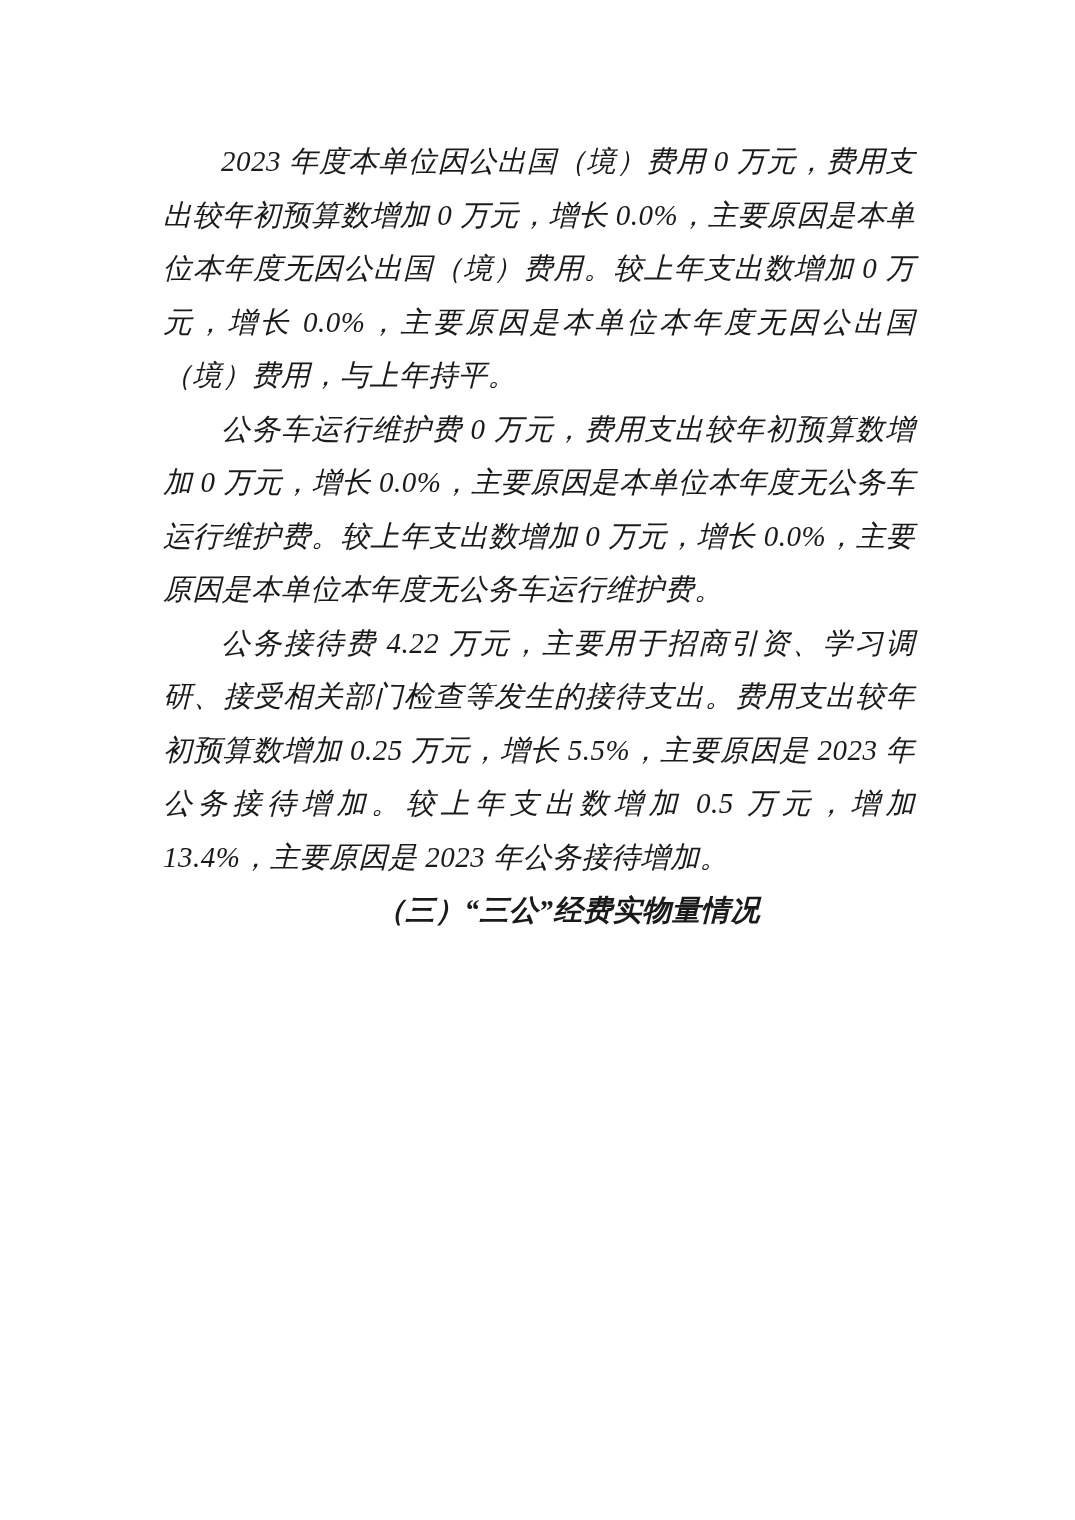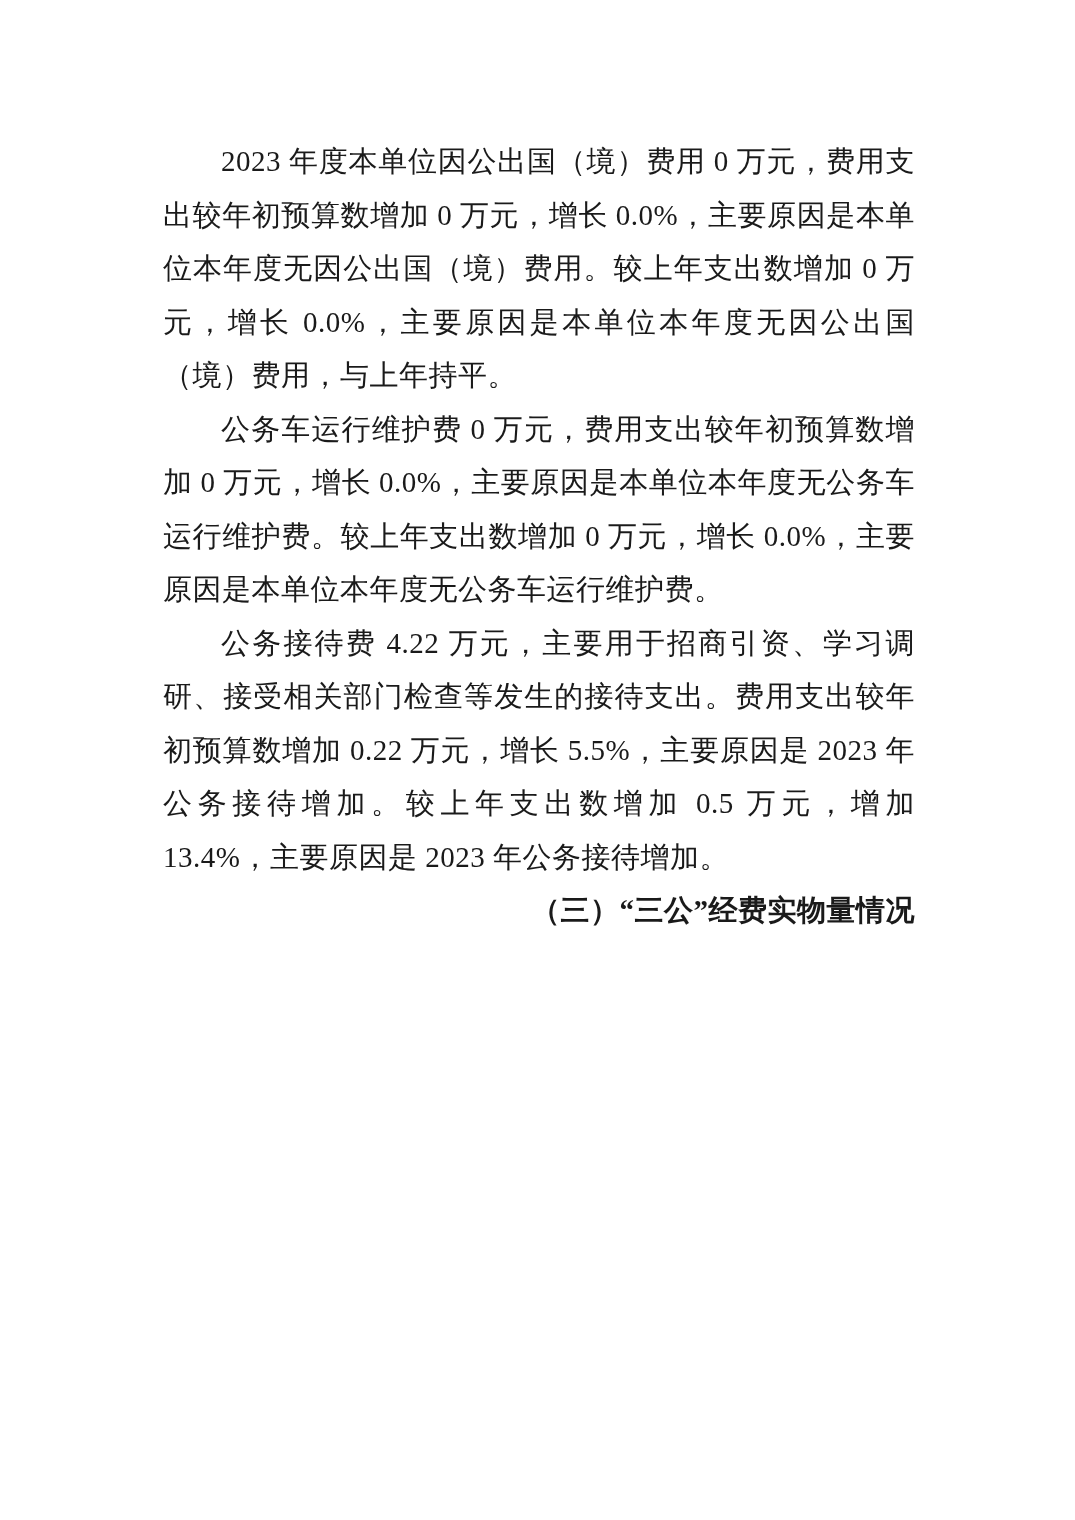--- a/index.html
+++ b/index.html
@@ -15,6 +15,7 @@
     overflow: hidden;
     font-family: "Liberation Serif", "DejaVu Serif", serif;
     color: #1a1a1a;
+    font-style: italic;
   }
   .content {
     position: absolute;

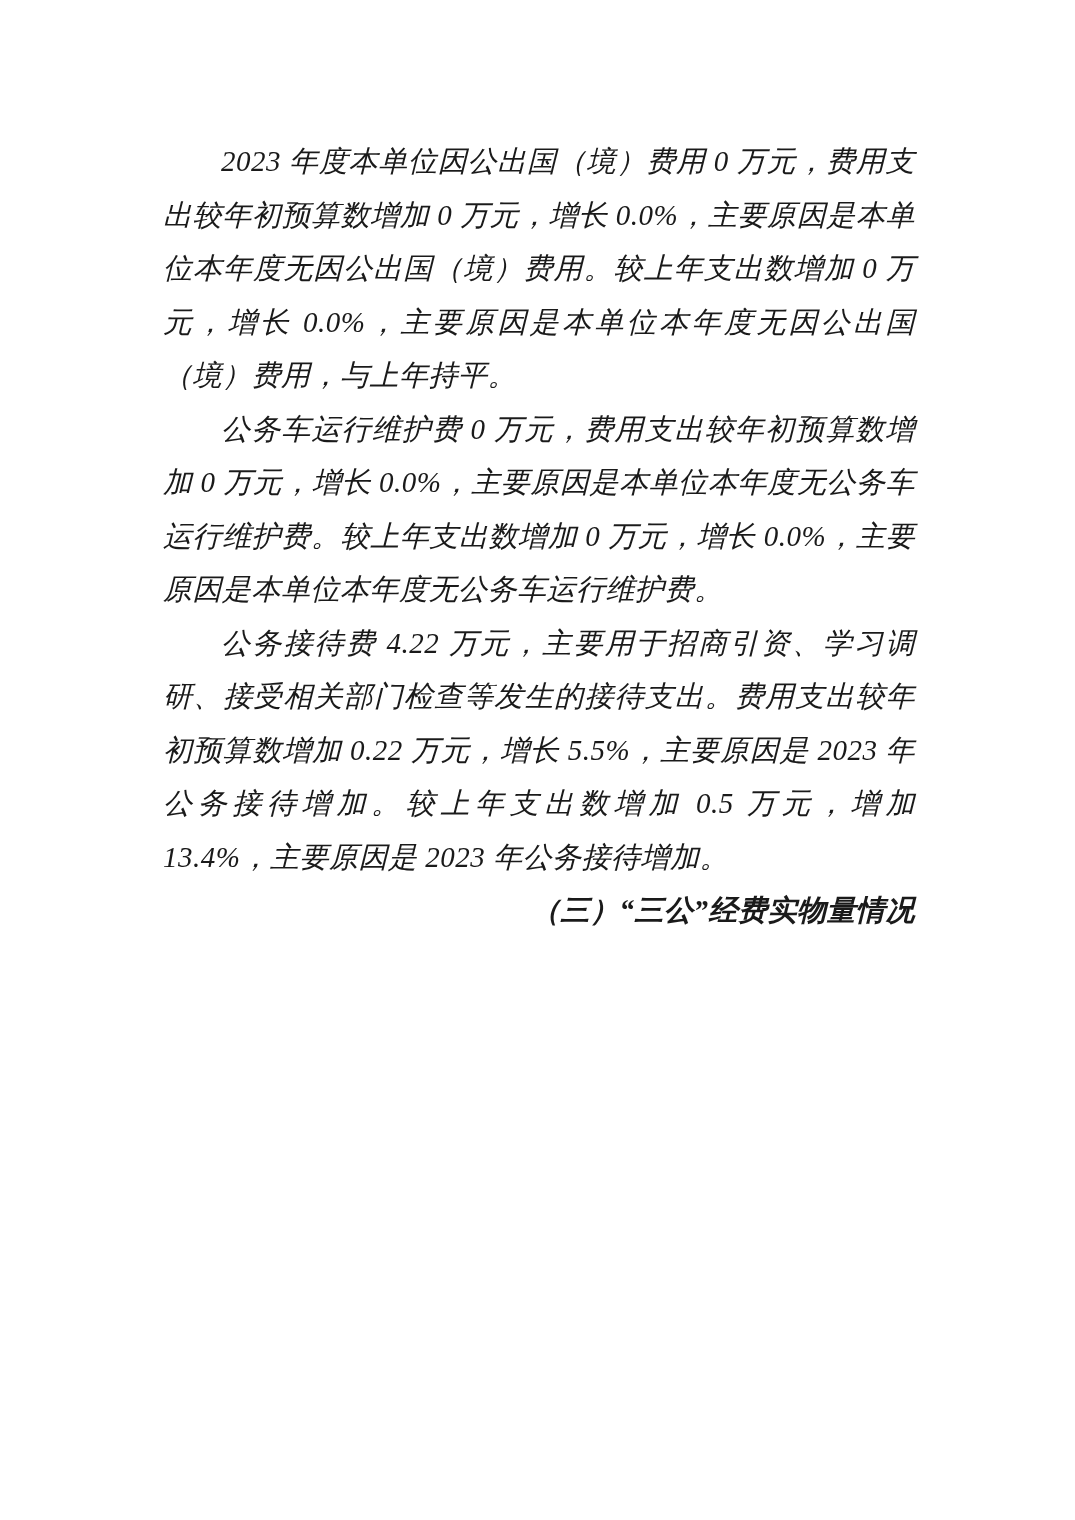--- a/index.html
+++ b/index.html
@@ -54,7 +54,7 @@
   <div class="content">
     <p>2023 年度本单位因公出国（境）费用 0 万元，费用支出较年初预算数增加 0 万元，增长 0.0%，主要原因是本单位本年度无因公出国（境）费用。较上年支出数增加 0 万元，增长 0.0%，主要原因是本单位本年度无因公出国（境）费用，与上年持平。</p>
     <p>公务车运行维护费 0 万元，费用支出较年初预算数增加 0 万元，增长 0.0%，主要原因是本单位本年度无公务车运行维护费。较上年支出数增加 0 万元，增长 0.0%，主要原因是本单位本年度无公务车运行维护费。</p>
-    <p>公务接待费 4.22 万元，主要用于招商引资、学习调研、接受相关部门检查等发生的接待支出。费用支出较年初预算数增加 0.22 万元，增长 5.5%，主要原因是 2023 年公务接待增加。较上年支出数增加 0.5 万元，增加 13.4%，主要原因是 2023 年公务接待增加。</p>
+    <p>公务接待费 4.22 万元，主要用于招商引资、学习调研、接受相关部门检查等发生的接待支出。费用支出较年初预算数增加 0.25 万元，增长 5.5%，主要原因是 2023 年公务接待增加。较上年支出数增加 0.5 万元，增加 13.4%，主要原因是 2023 年公务接待增加。</p>
     <p class="heading">（三）“三公”经费实物量情况</p>
   </div>
 

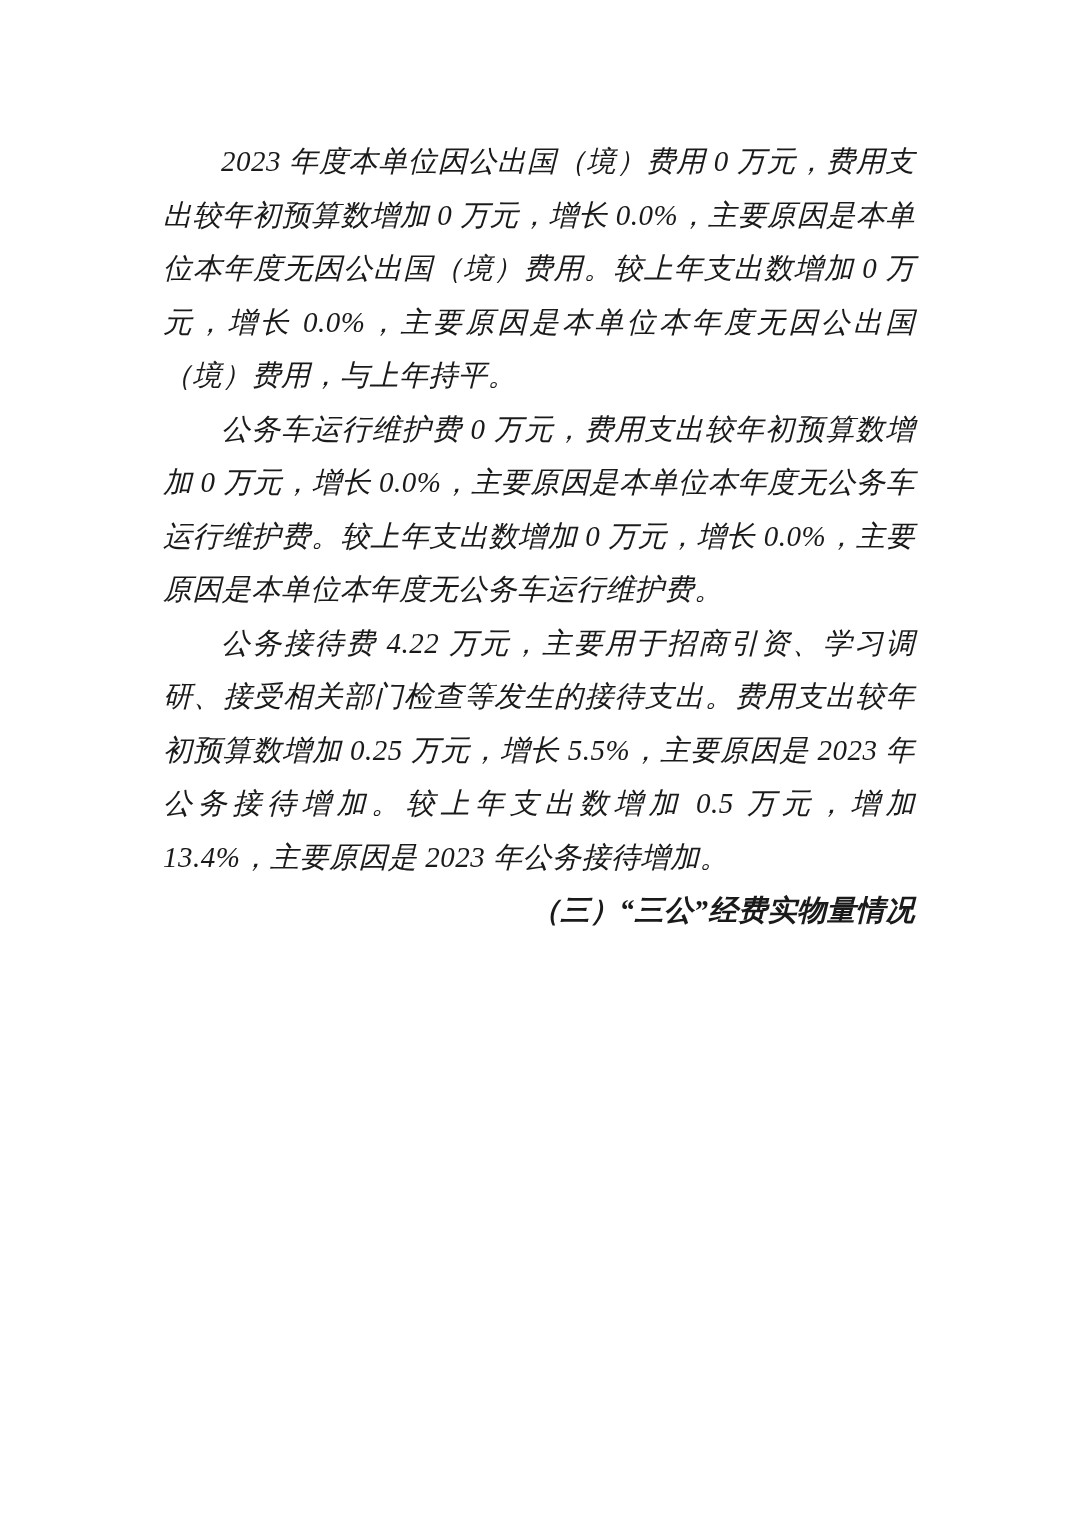--- a/index.html
+++ b/index.html
@@ -34,7 +34,7 @@
   }
   .content p.heading {
     font-weight: bold;
-    text-align: right;
+    text-align: center;
   }
   .footer {
     position: absolute;

